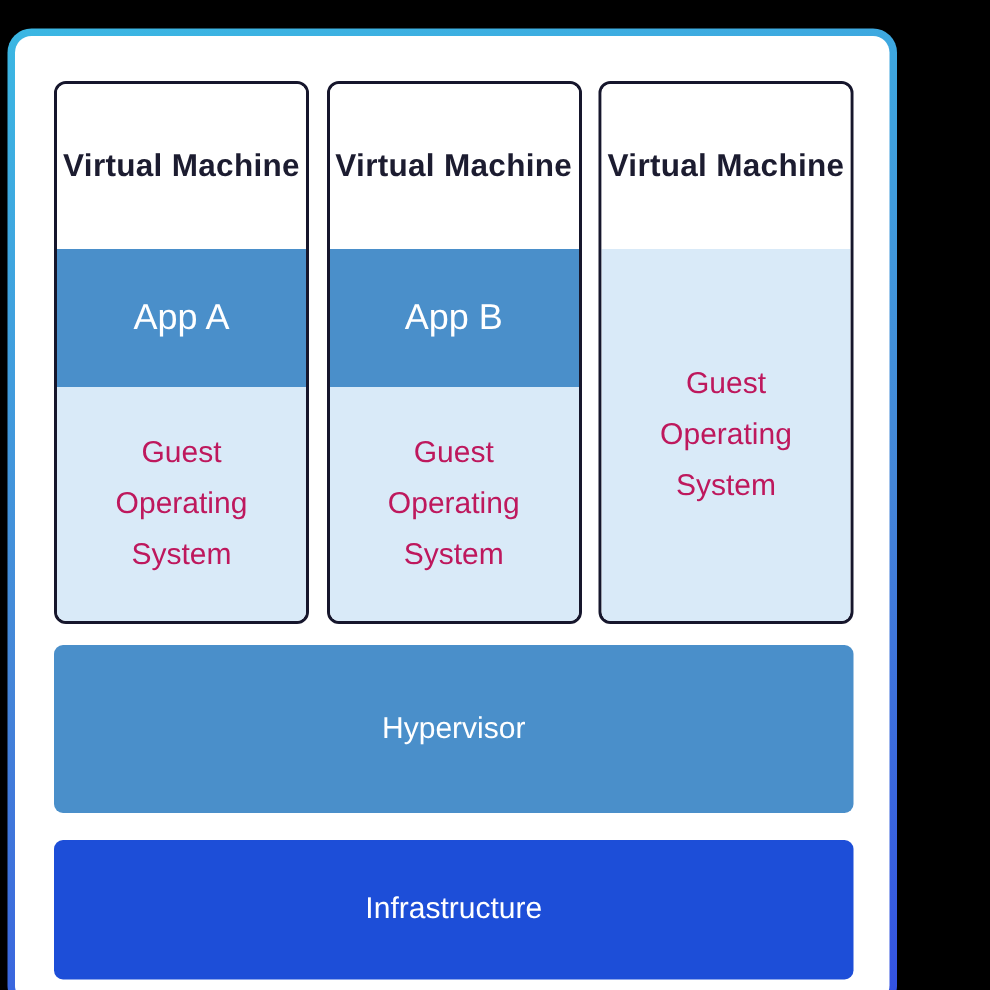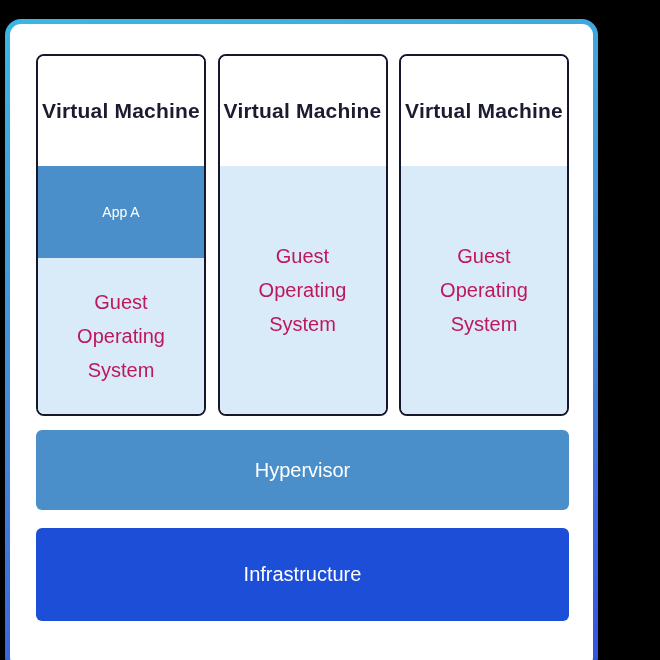--- a/index.html
+++ b/index.html
@@ -68,7 +68,7 @@
     justify-content: center;
     background: #4a8fca;
     color: #ffffff;
-    font-size: 14px;
+    font-size: 24px;
   }
   .vm-guest {
     flex: 1;

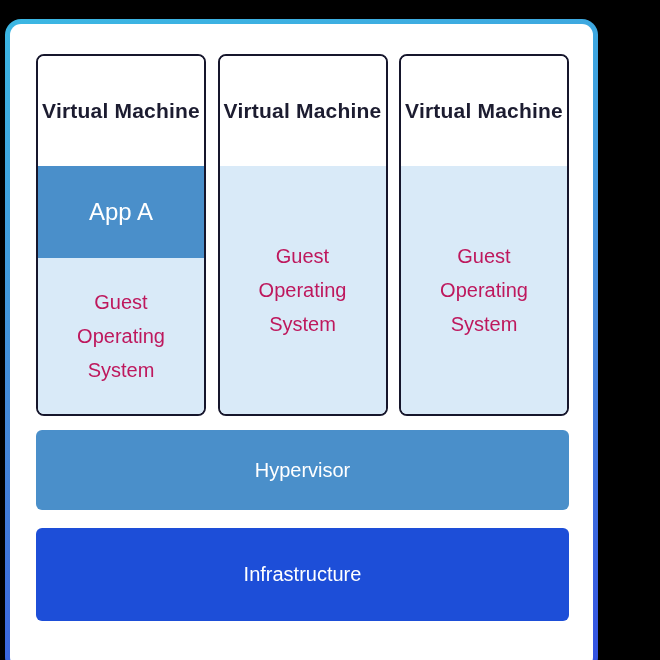--- a/index.html
+++ b/index.html
@@ -124,6 +124,7 @@
 
         <div class="vm-box">
           <div class="vm-title">Virtual Machine</div>
+          <div class="vm-app">App B</div>
           <div class="vm-guest">
             <div>
               <span>Guest</span>

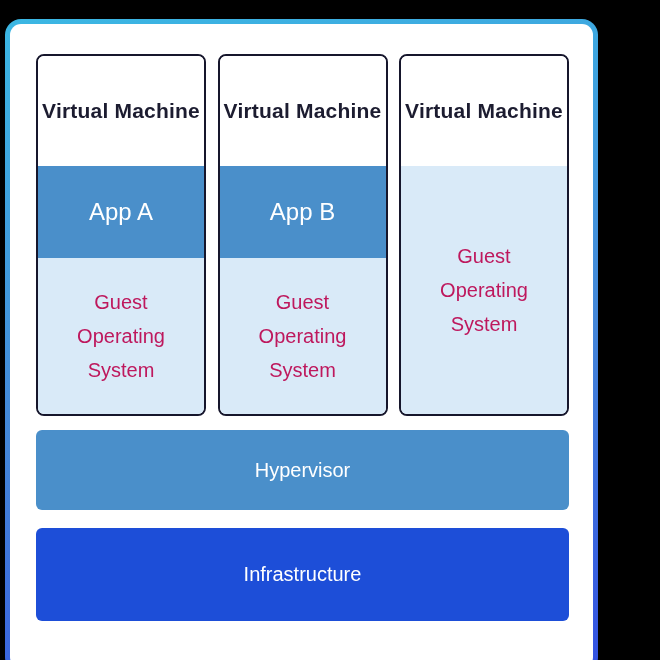--- a/index.html
+++ b/index.html
@@ -91,7 +91,7 @@
     font-size: 20px;
   }
   .bar.hypervisor {
-    height: 80px;
+    height: 112px;
     background: #4a8fca;
     margin-bottom: 18px;
   }

